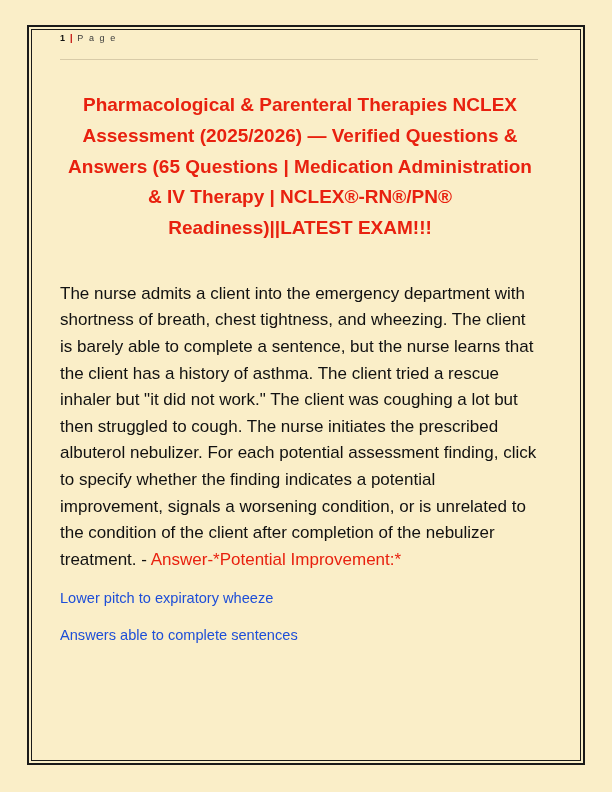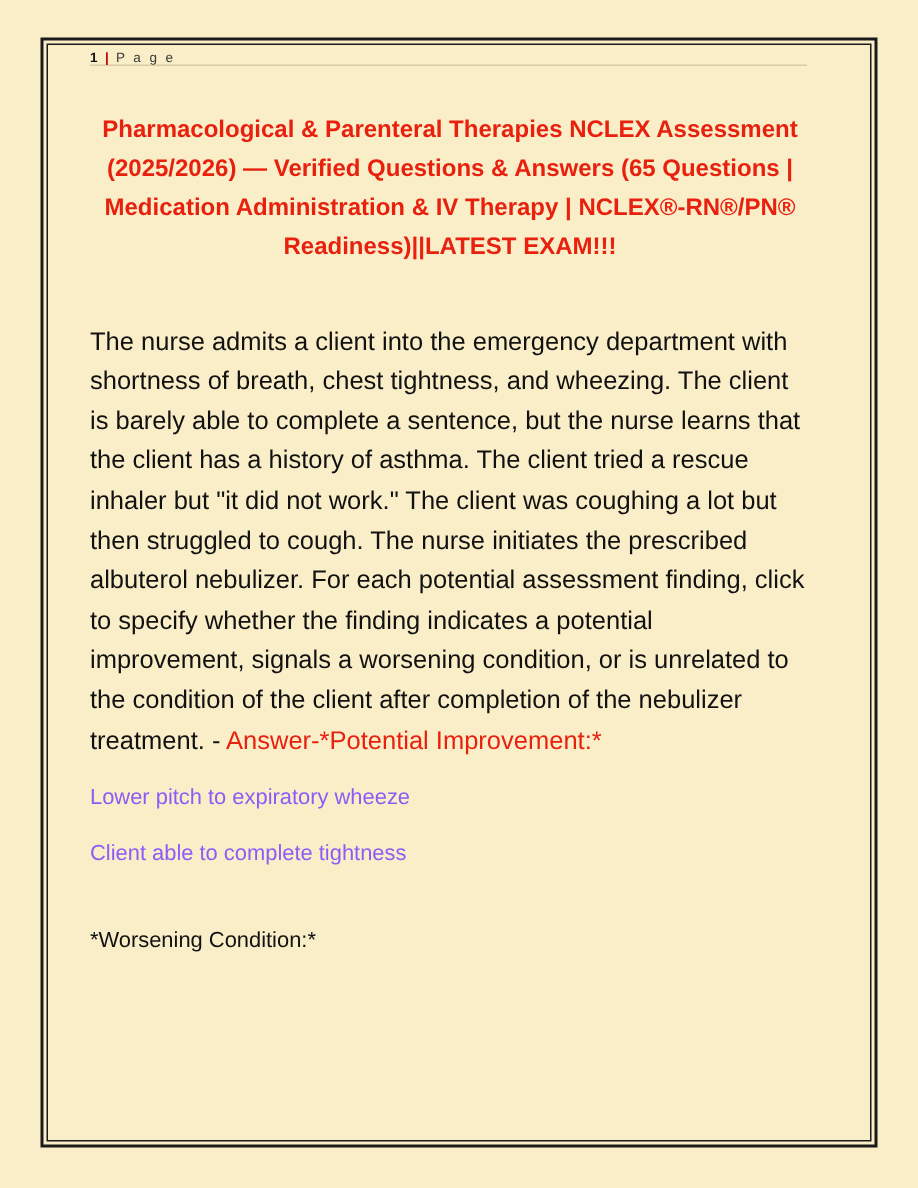--- a/index.html
+++ b/index.html
@@ -52,7 +52,7 @@
     color: #3a3a3a;
     letter-spacing: 1.2px;
     font-weight: bold;
-    padding-bottom: 0;
+    padding-bottom: 16px;
     border-bottom: 1px solid #d8cba8;
     width: 478px;
   }

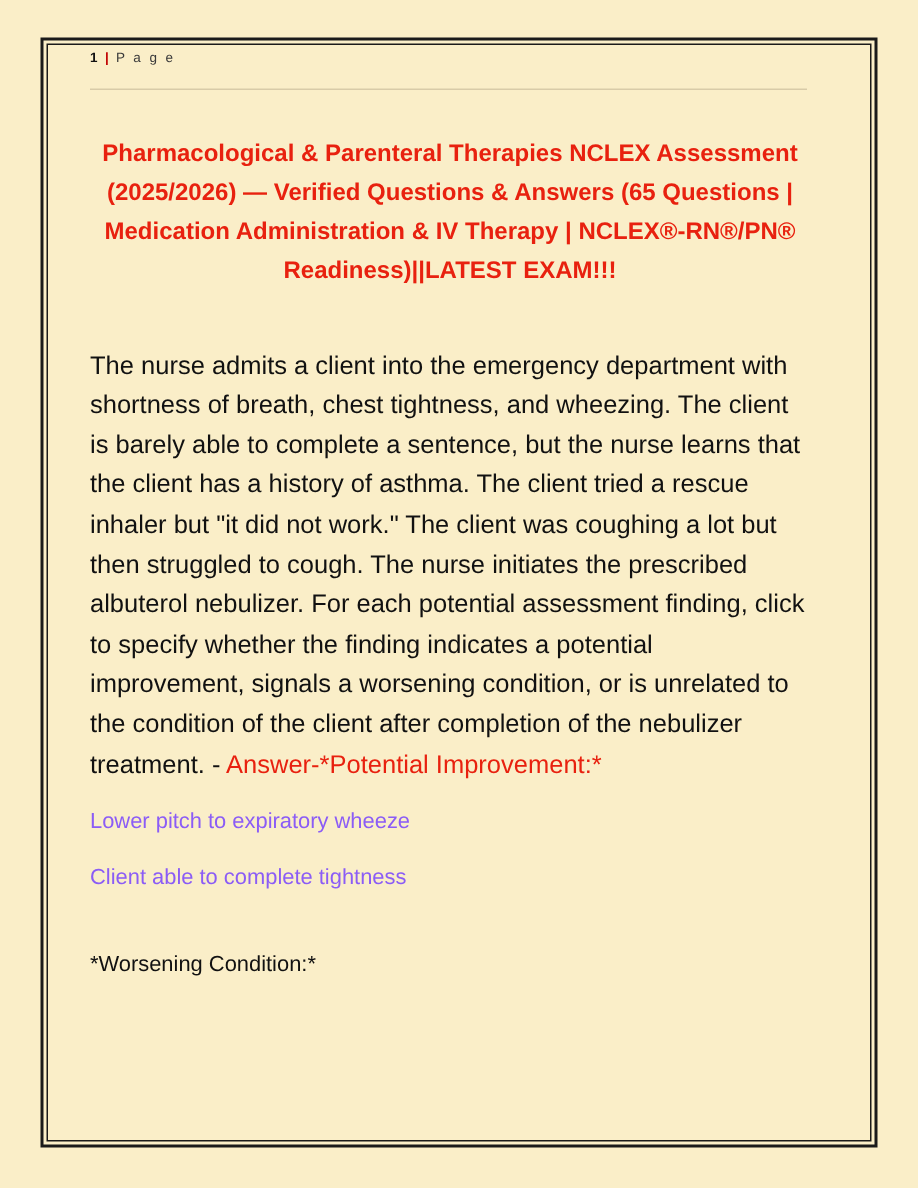--- a/index.html
+++ b/index.html
@@ -72,7 +72,7 @@
     text-align: center;
     color: #e8210f;
     font-weight: bold;
-    font-size: 16px;
+    font-size: 19px;
     line-height: 1.62;
     width: 470px;
     margin-left: 5px;

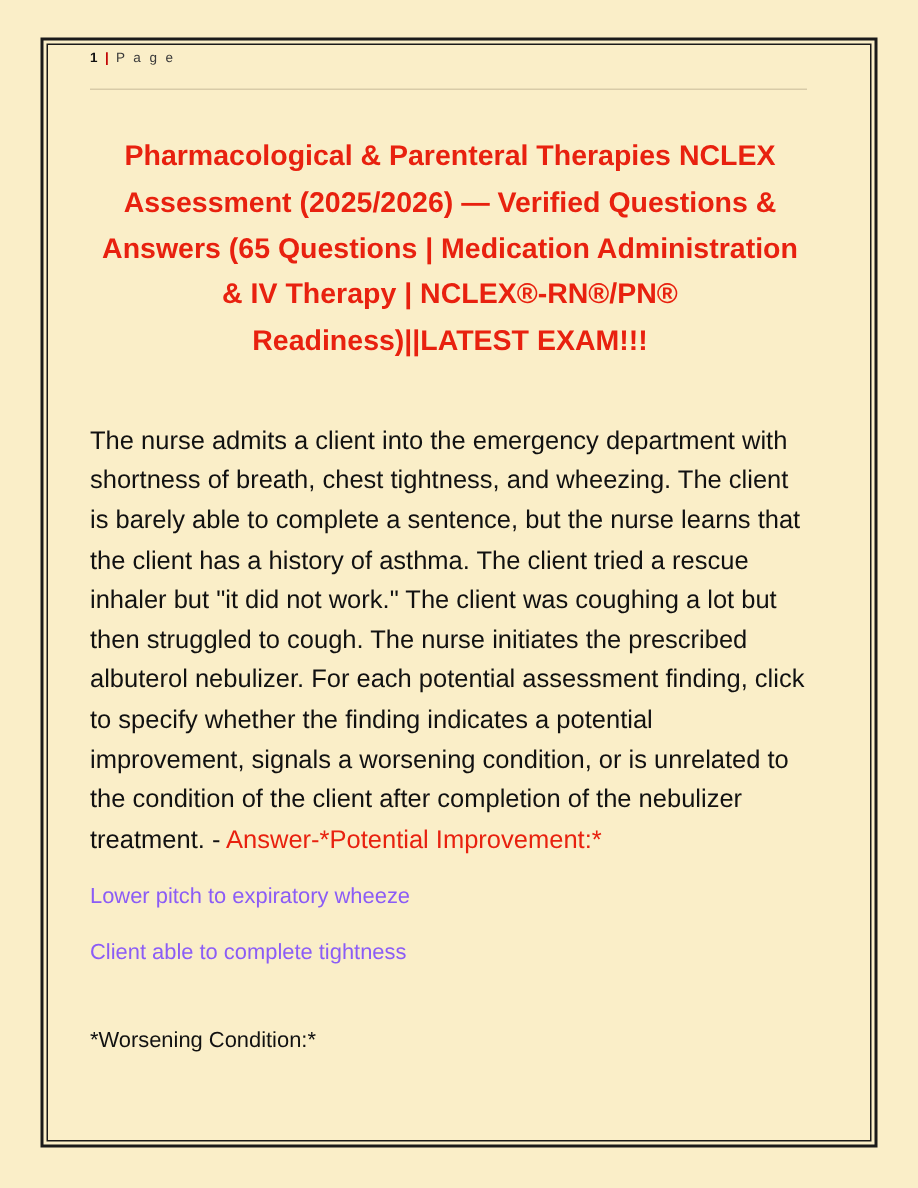--- a/index.html
+++ b/index.html
@@ -91,7 +91,7 @@
     margin-top: 14px;
     font-size: 14.6px;
     line-height: 1.55;
-    color: #8b5cf6;
+    color: #1d4ed8;
   }
   .ans-line.dark {
     color: #111;

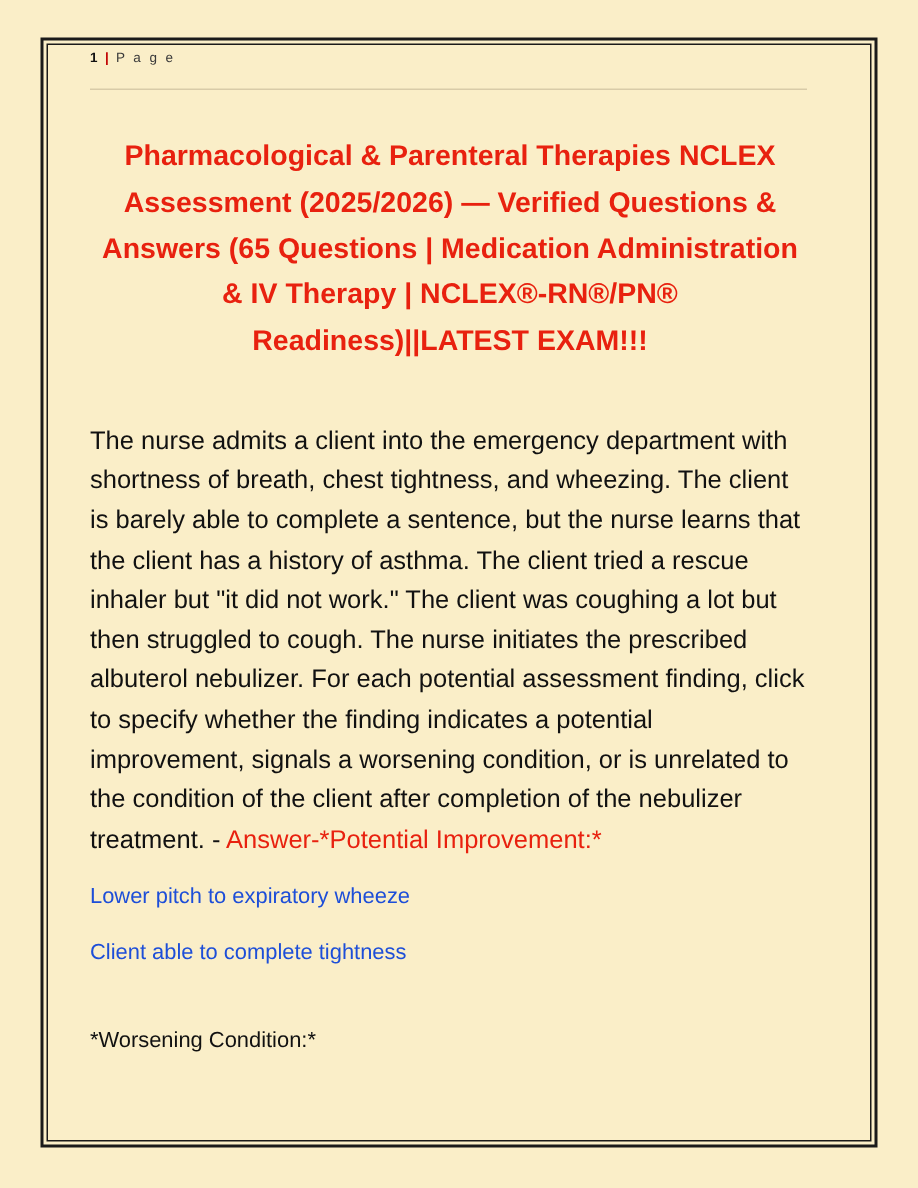--- a/index.html
+++ b/index.html
@@ -123,7 +123,7 @@
     </div>
 
     <div class="ans-line">Lower pitch to expiratory wheeze</div>
-    <div class="ans-line">Client able to complete tightness</div>
+    <div class="ans-line">Answers able to complete sentences</div>
 
     <div class="gap"></div>
 

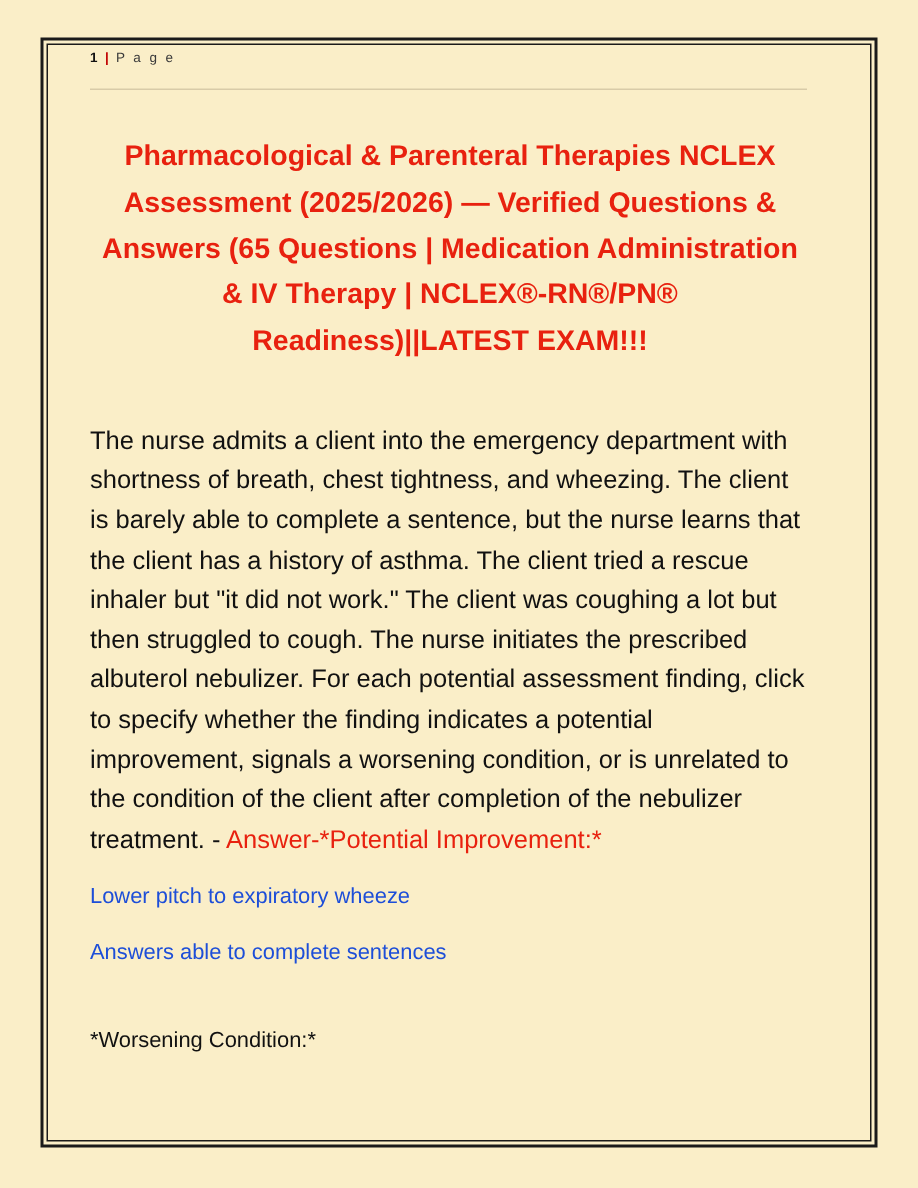--- a/index.html
+++ b/index.html
@@ -127,7 +127,6 @@
 
     <div class="gap"></div>
 
-    <div class="ans-line dark">*Worsening Condition:*</div>
 
   </div>
 </div>

